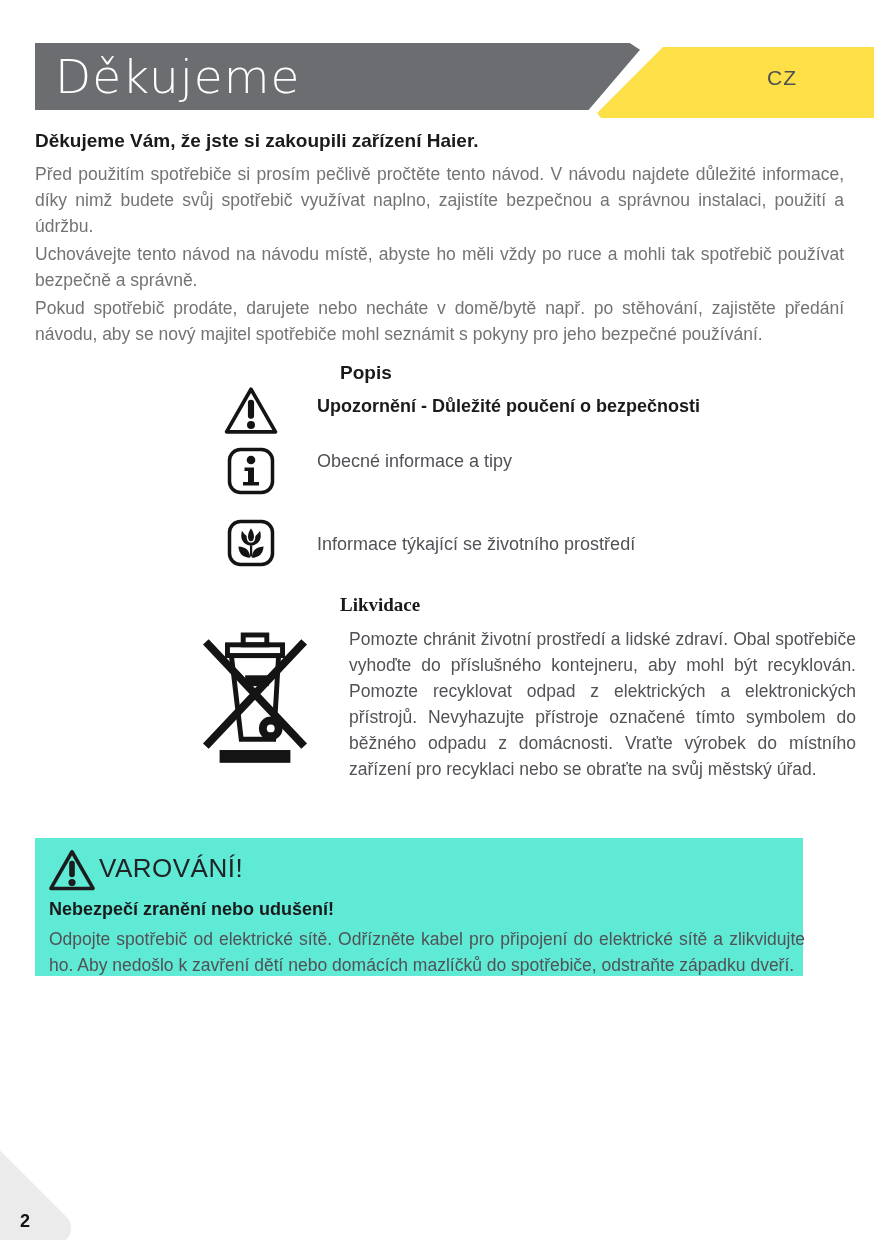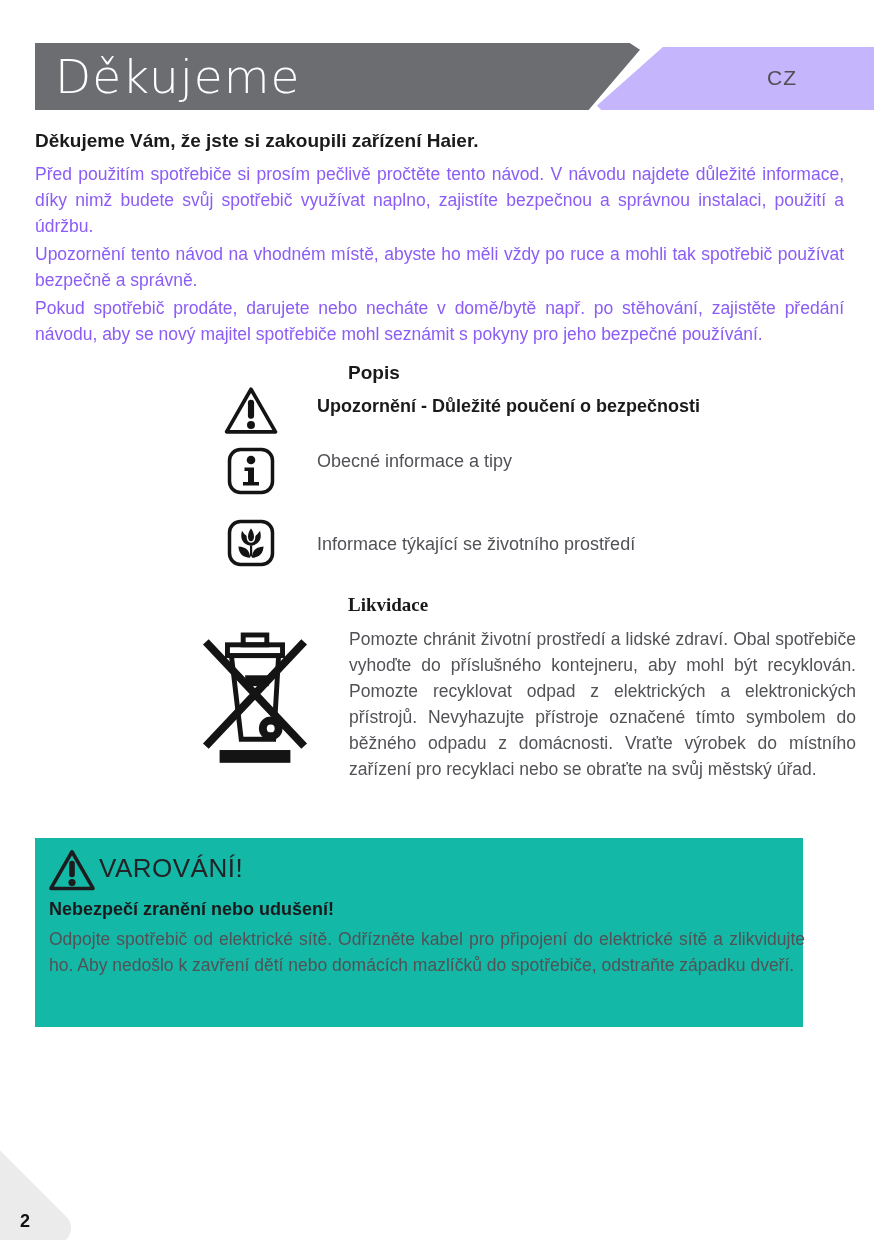--- a/index.html
+++ b/index.html
@@ -24,8 +24,8 @@
     font-family:"DejaVu Sans","Liberation Sans",sans-serif;
   }
   .band-light {
-    position:absolute; left:597px; top:37px; width:277px; height:63px;
-    background:#c4b5fd;
+    position:absolute; left:597px; top:37px; width:277px; height:71px;
+    background:#fde047;
     clip-path:polygon(23.8% 0, 100% 0, 100% 100%, 1.5% 100%, 0 93%);
   }
   .lang-tag {

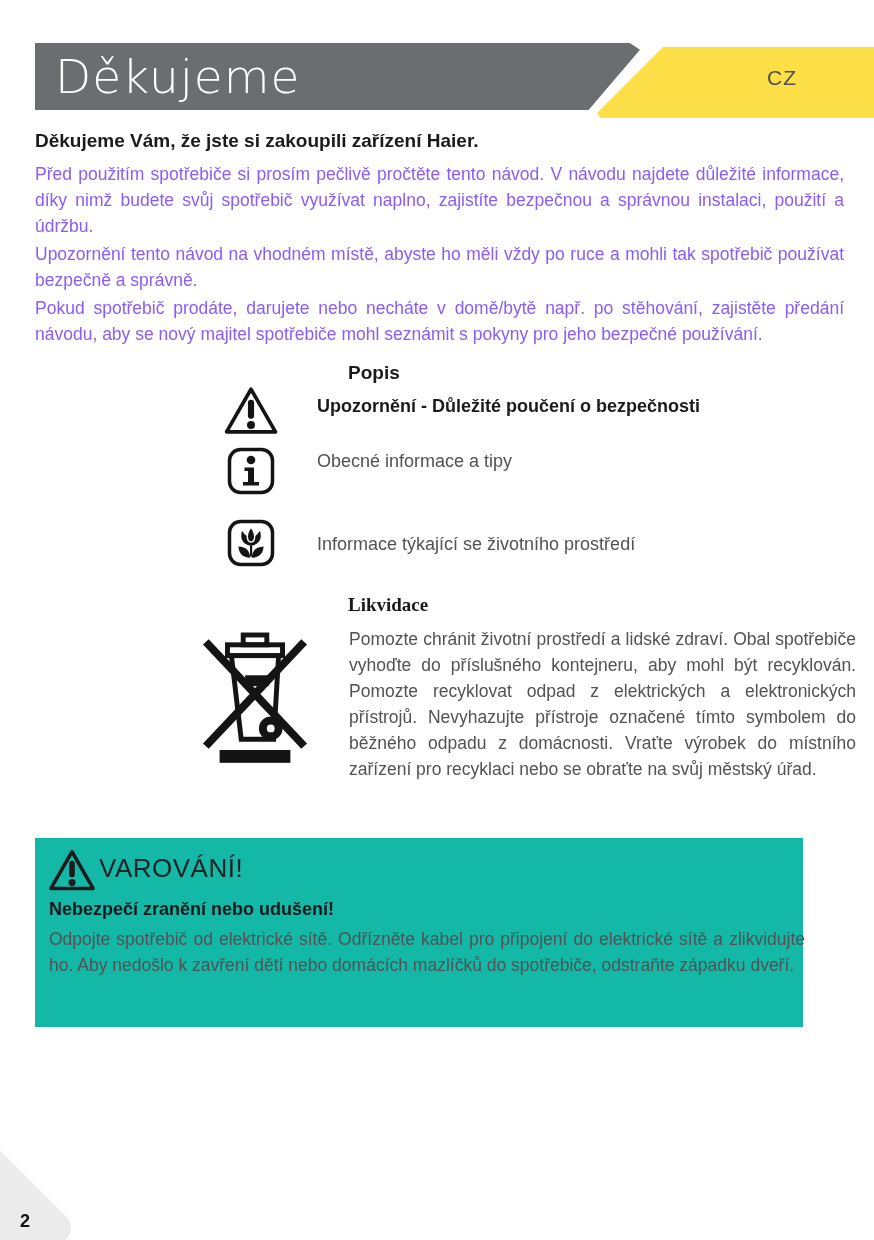--- a/index.html
+++ b/index.html
@@ -36,7 +36,7 @@
   .intro { position:absolute; left:35px; top:120px; width:809px; }
   .intro-lead { font-size:19px; font-weight:bold; color:#1a1a1c; margin-bottom:9px; }
   .intro p {
-    font-size:17.5px; line-height:26px; color:#8b5cf6;
+    font-size:17.5px; line-height:26px; color:#737373;
     text-align:justify; margin-bottom:2px;
   }
   

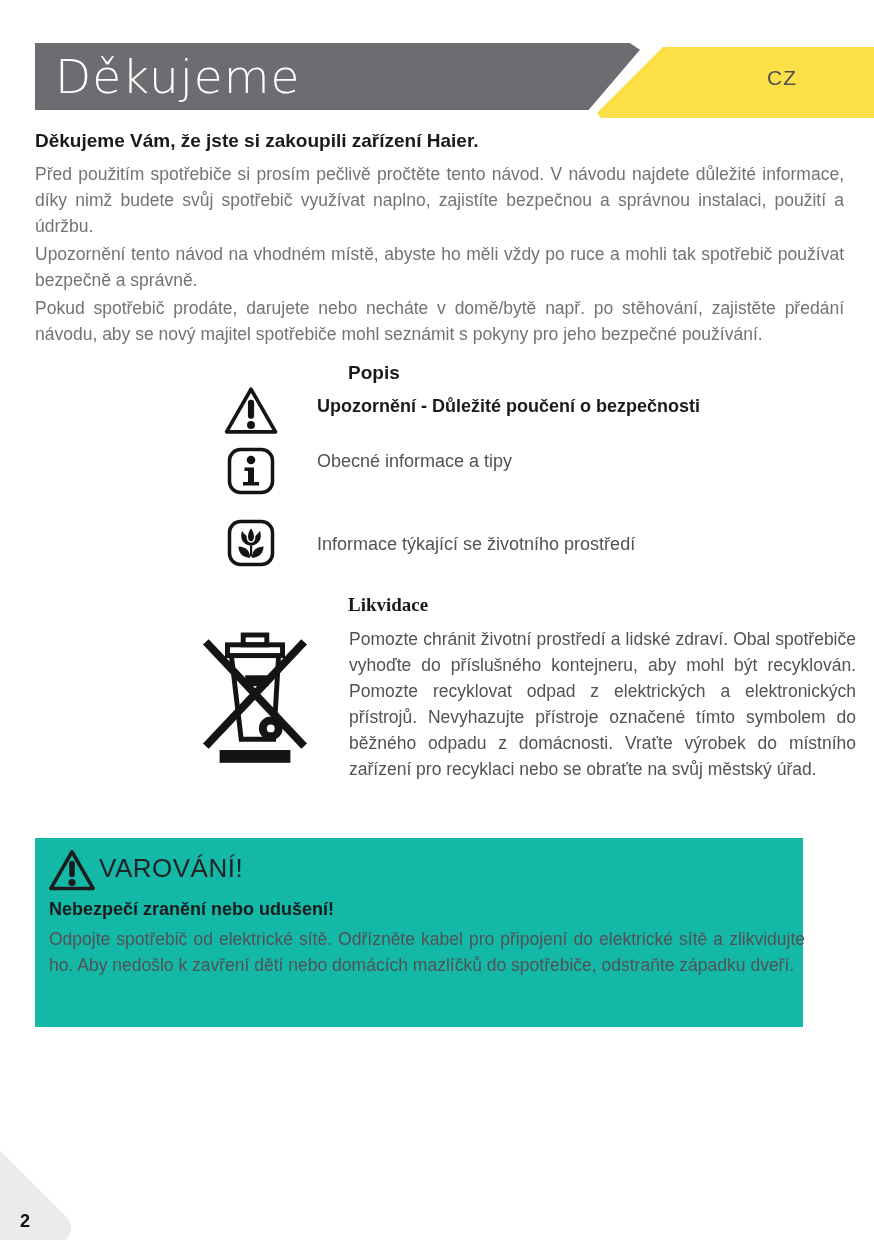--- a/index.html
+++ b/index.html
@@ -92,7 +92,7 @@
   <div class="intro">
     <div class="intro-lead">Děkujeme Vám, že jste si zakoupili zařízení Haier.</div>
     <p>Před použitím spotřebiče si prosím pečlivě pročtěte tento návod. V návodu najdete dů­le­žité informace, díky nimž budete svůj spotřebič využívat naplno, zajistíte bezpečnou a správnou instalaci, použití a údržbu.</p>
-    <p>Upozornění tento návod na vhodném místě, abyste ho měli vždy po ruce a mohli tak spo­tře­bič používat bezpečně a správně.</p>
+    <p>Uchovávejte tento návod na návodu místě, abyste ho měli vždy po ruce a mohli tak spo­tře­bič používat bezpečně a správně.</p>
     <p>Pokud spotřebič prodáte, darujete nebo necháte v domě/bytě např. po stěhování, zajistě­te předání návodu, aby se nový majitel spotřebiče mohl seznámit s pokyny pro jeho bez­peč­né používání.</p>
   </div>
 

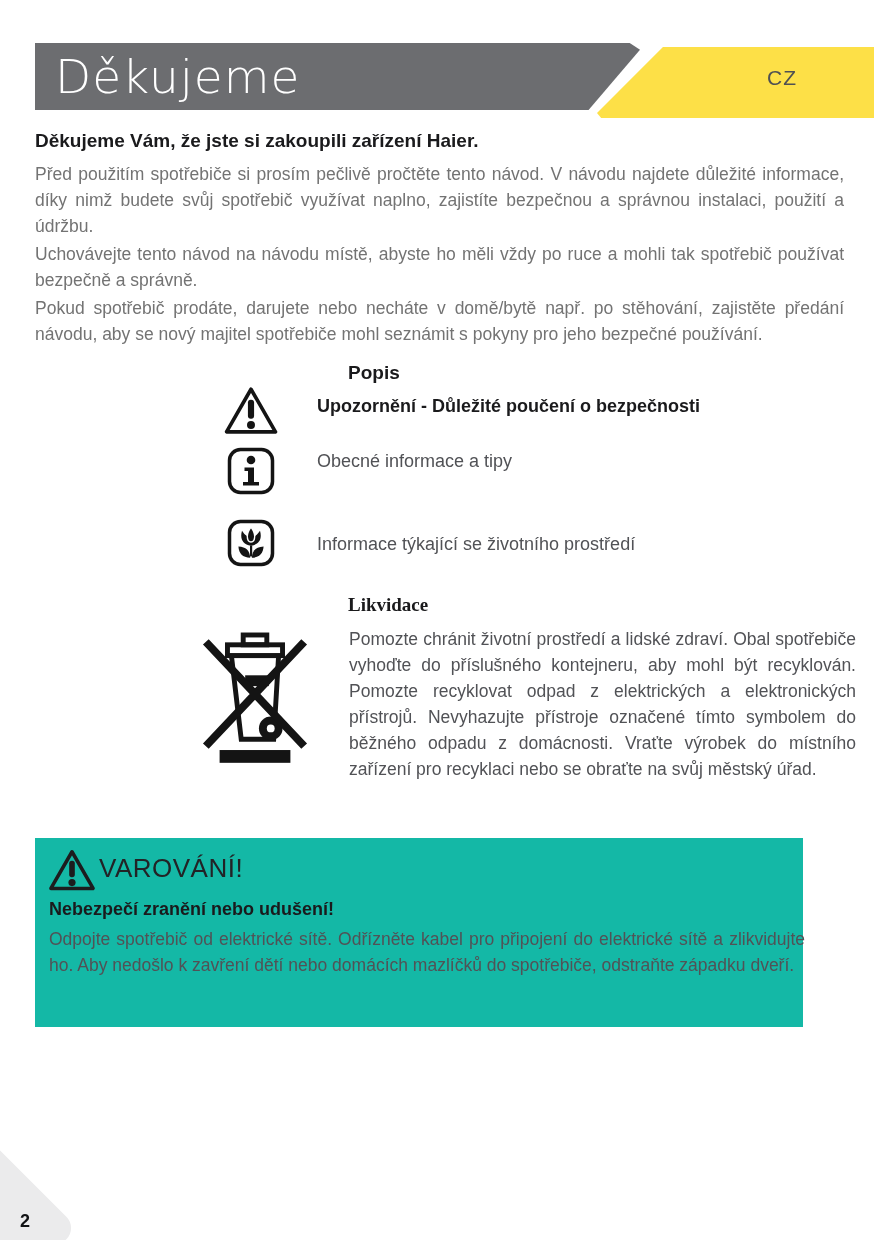--- a/index.html
+++ b/index.html
@@ -40,7 +40,7 @@
     text-align:justify; margin-bottom:2px;
   }
   
-  .section-heading { position:absolute; left:348px; font-size:19px; font-weight:bold; color:#1a1a1c;text-align:right; }
+  .section-heading { position:absolute; left:340px; font-size:19px; font-weight:bold; color:#1a1a1c;text-align:right; }
   .row-icon { position:absolute; }
   .row-label { position:absolute; left:317px; font-size:18px; color:#515256; }
   .row-label.bold { font-weight:bold; color:#1a1a1c; }

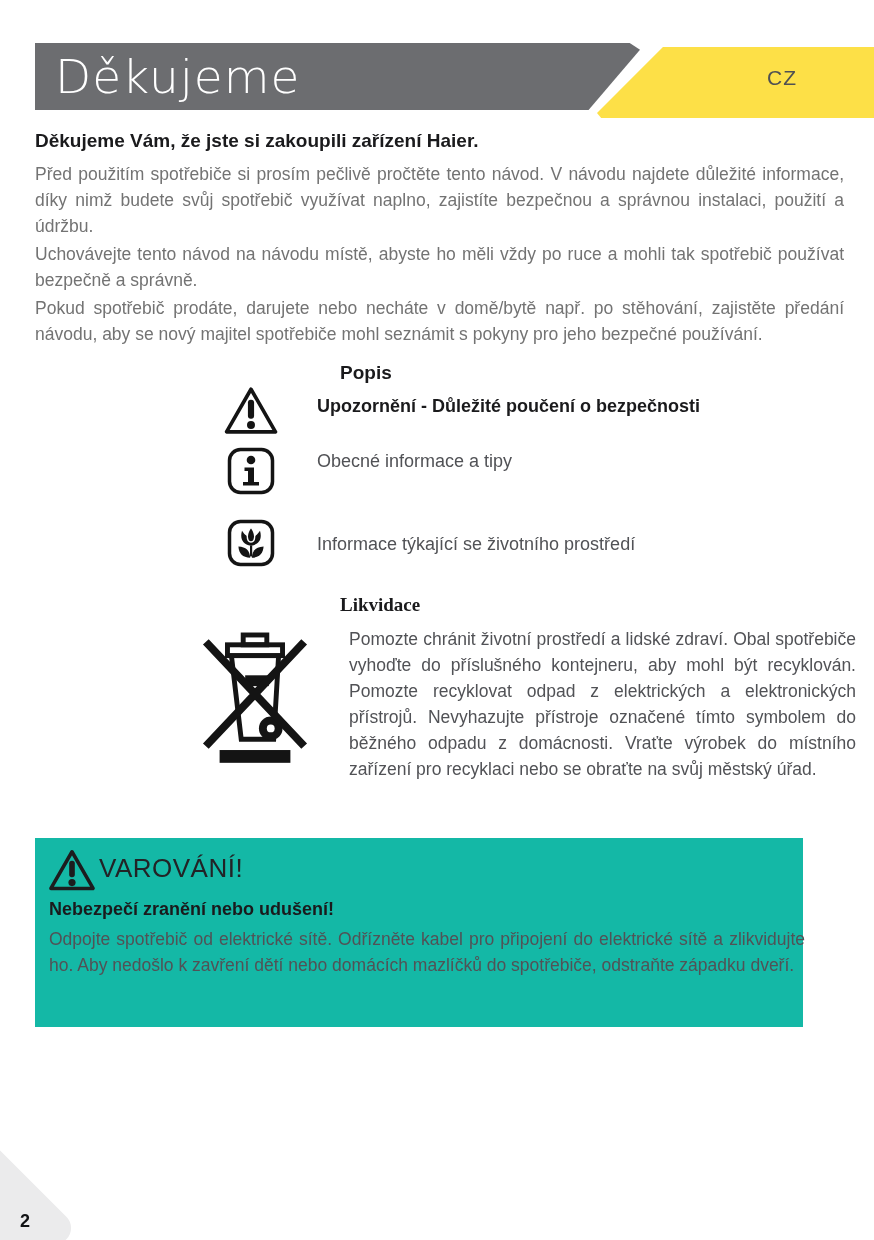--- a/index.html
+++ b/index.html
@@ -50,8 +50,8 @@
   }
   
   .warning-box {
-    position:absolute; left:35px; top:828px; width:768px; height:189px;
-    background:#14b8a6;
+    position:absolute; left:35px; top:828px; width:768px; height:138px;
+    background:#5eead4;
   }
   .warning-box .tri { position:absolute; left:12px; top:9px; }
   .warning-title {

